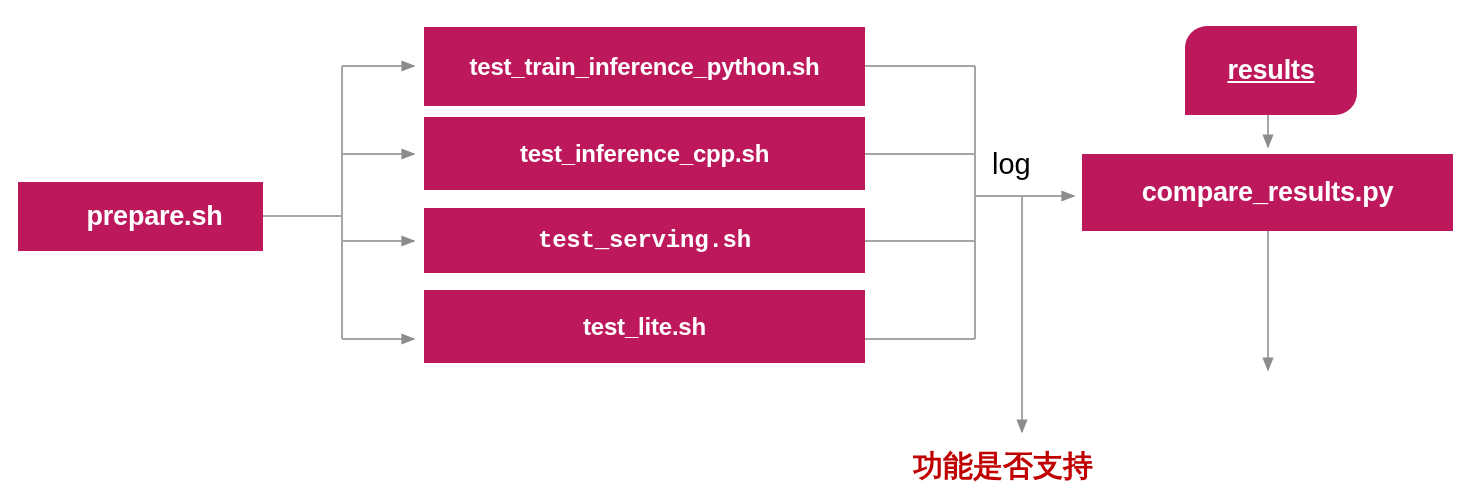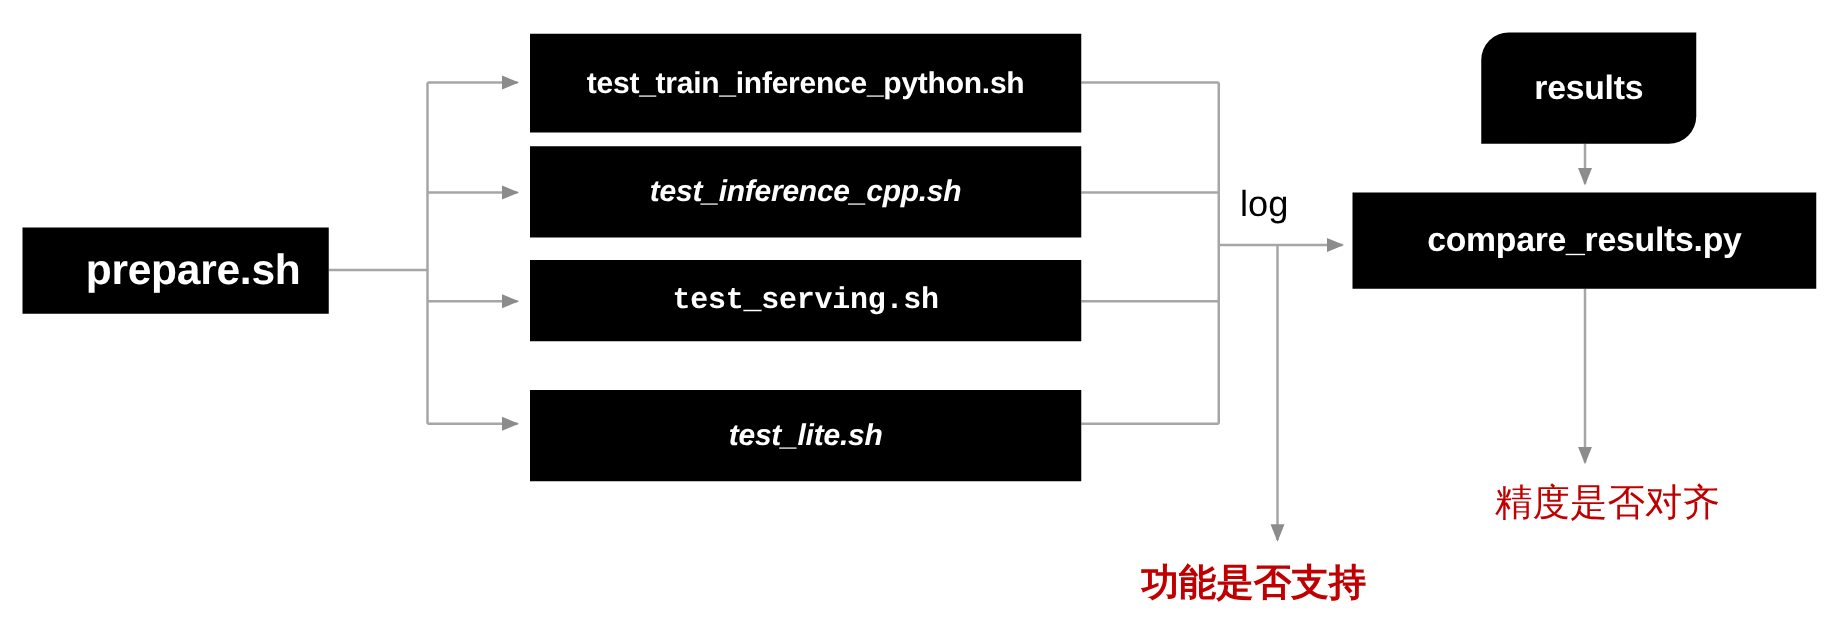--- a/index.html
+++ b/index.html
@@ -19,7 +19,7 @@
   }
   .node {
     position: absolute;
-    background: #000000;
+    background: #be185d;
     color: #ffffff;
     font-weight: bold;
     display: flex;

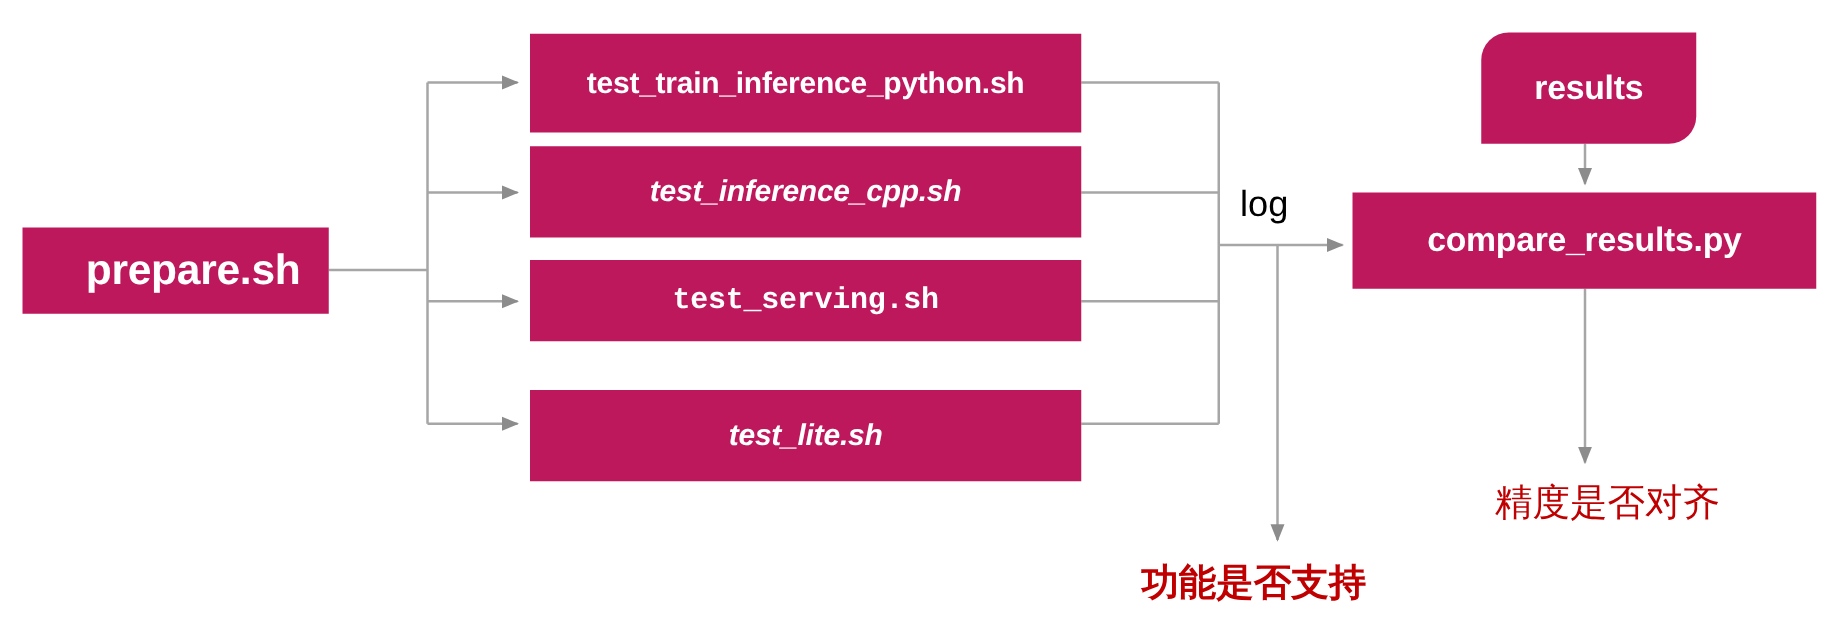--- a/index.html
+++ b/index.html
@@ -53,6 +53,7 @@
     width: 172px; height: 89px;
     font-size: 27px;
     border-radius: 22px 0px 22px 0px;
+    text-decoration: underline;
   }
   
   #node-compare {

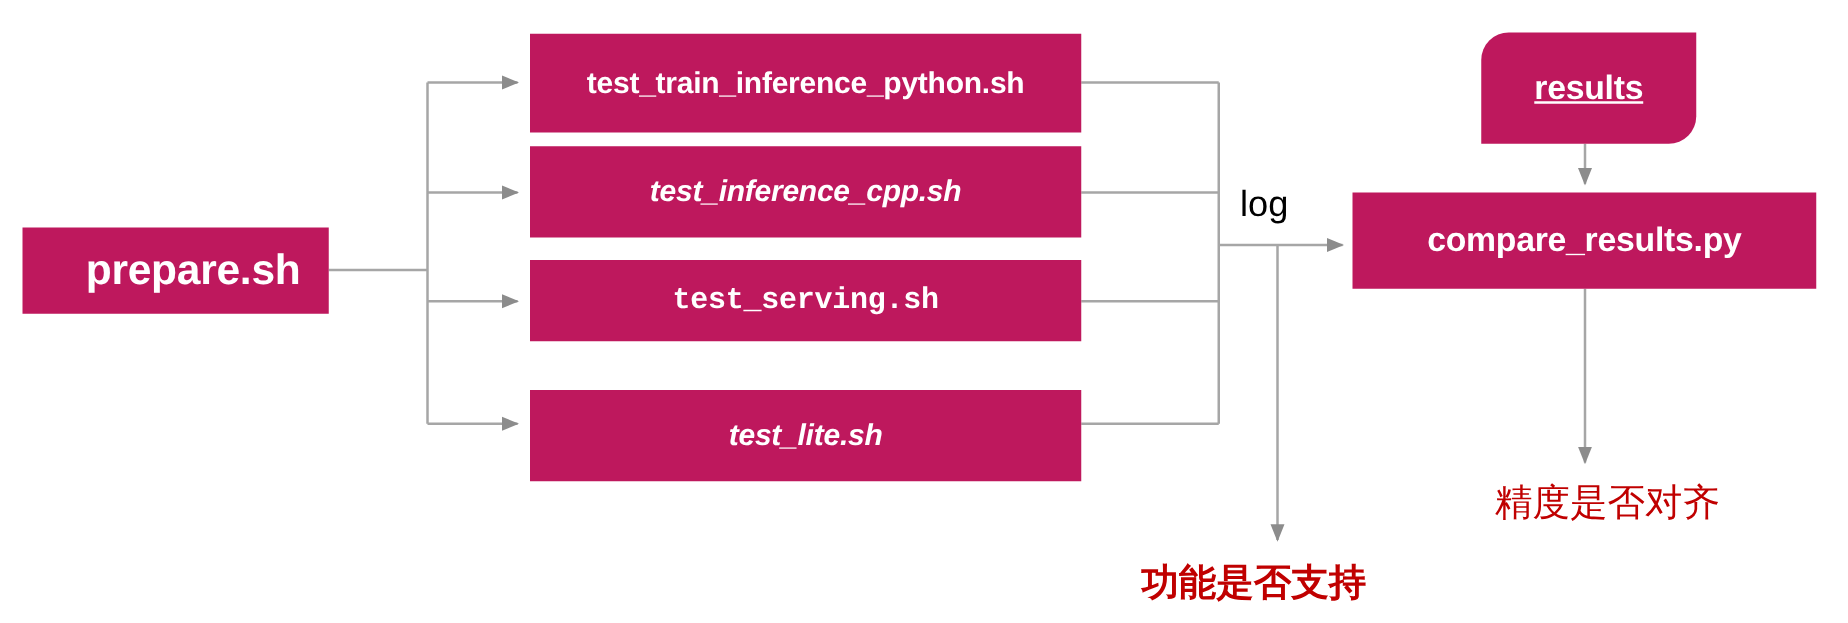--- a/index.html
+++ b/index.html
@@ -43,7 +43,7 @@
     font-size: 24px;
   }
   #node-train   { top: 27px;  height: 79px; }
-  #node-cpp     { top: 117px; height: 73px; font-style: italic; }
+  #node-cpp     { top: 117px; height: 73px; }
   #node-serving { top: 208px; height: 65px; font-family: Liberation Mono, monospace; }
   #node-lite    { top: 312px; height: 73px; font-style: italic; }
 

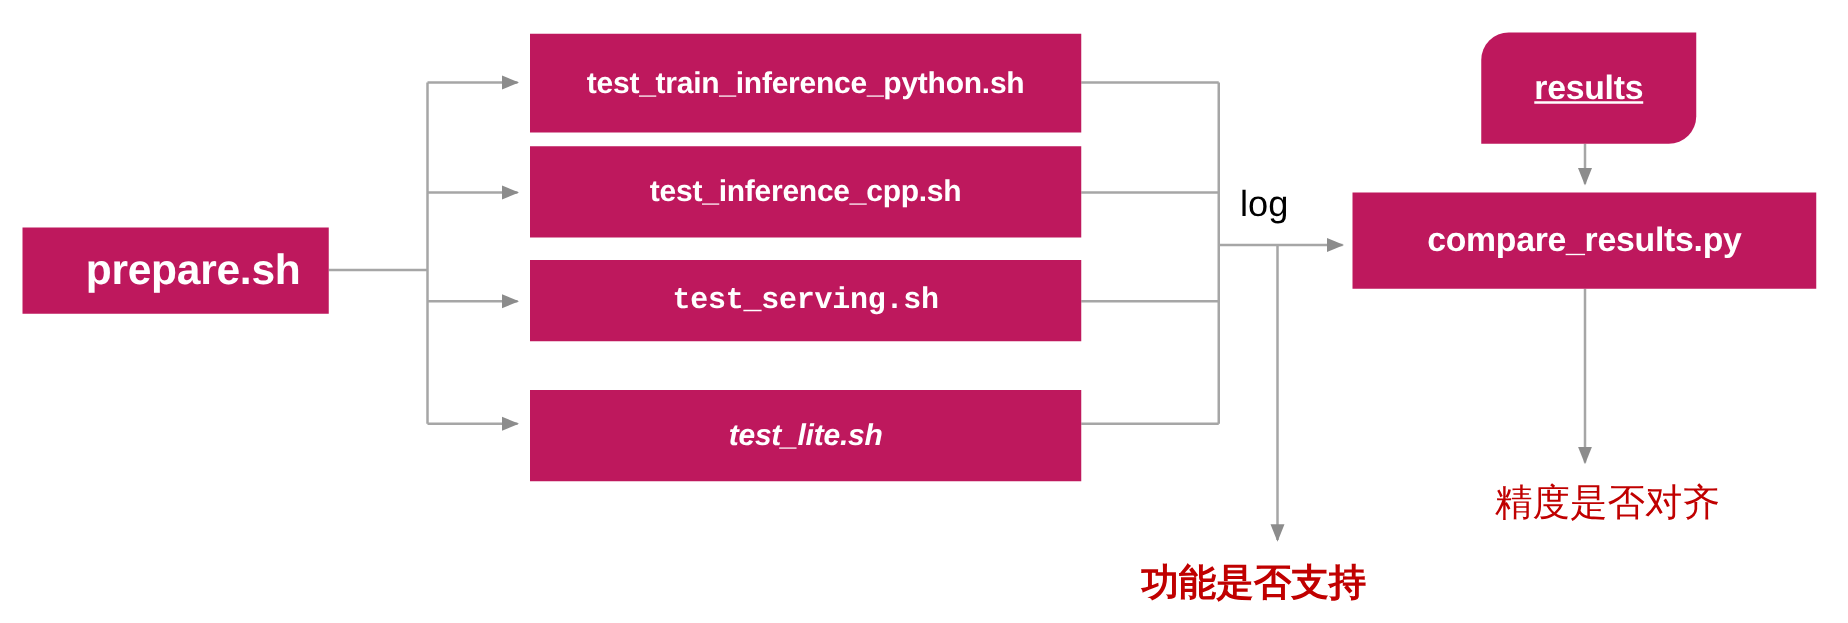--- a/index.html
+++ b/index.html
@@ -33,7 +33,7 @@
   #node-prepare {
     left: 18px;  top: 182px;
     width: 245px; height: 69px;
-    font-size: 34px;
+    font-size: 27px;
     padding-left: 28px;
   }
   

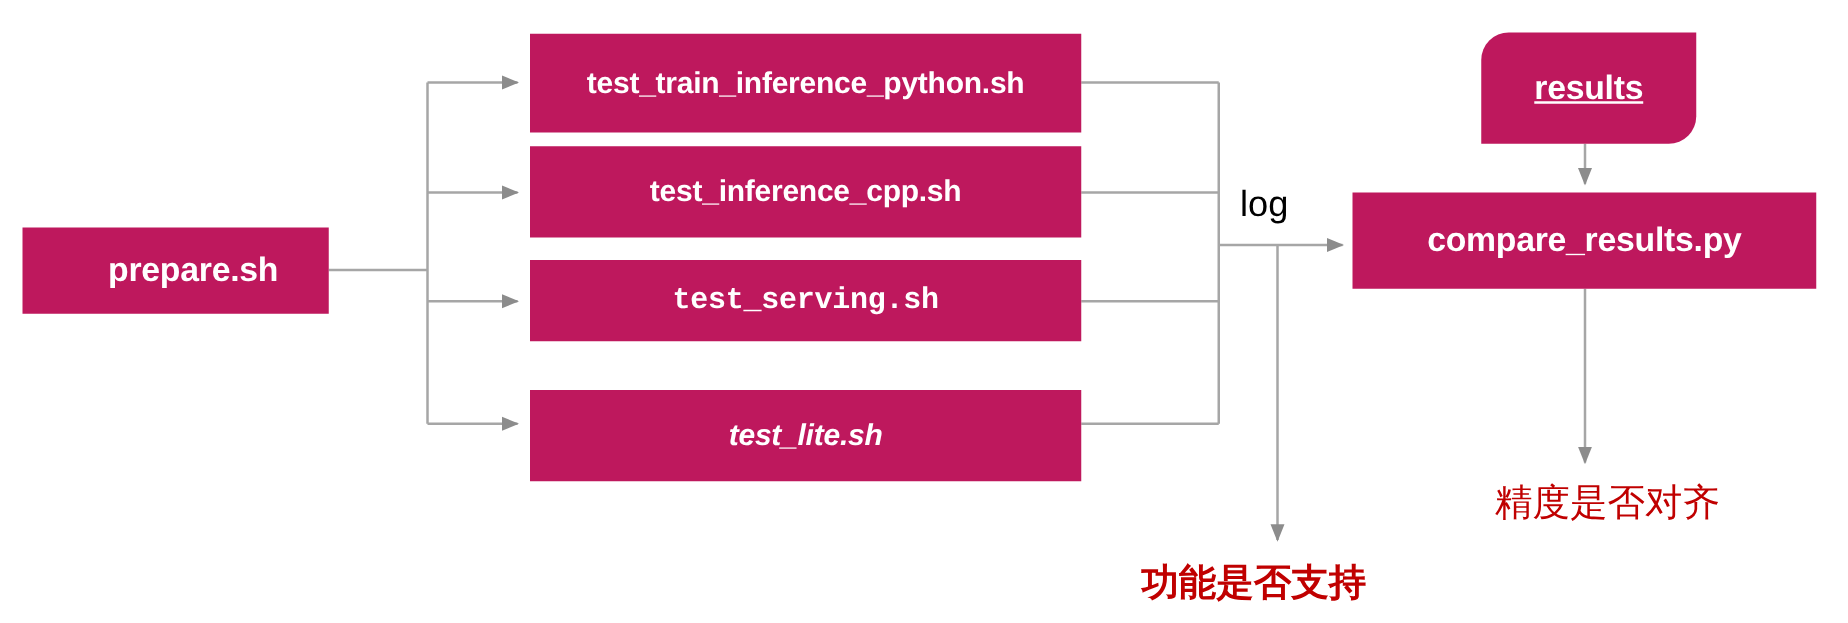--- a/index.html
+++ b/index.html
@@ -45,7 +45,7 @@
   #node-train   { top: 27px;  height: 79px; }
   #node-cpp     { top: 117px; height: 73px; }
   #node-serving { top: 208px; height: 65px; font-family: Liberation Mono, monospace; }
-  #node-lite    { top: 312px; height: 73px; font-style: italic; }
+  #node-lite    { top: 290px; height: 73px; }
 
   
   #node-results {

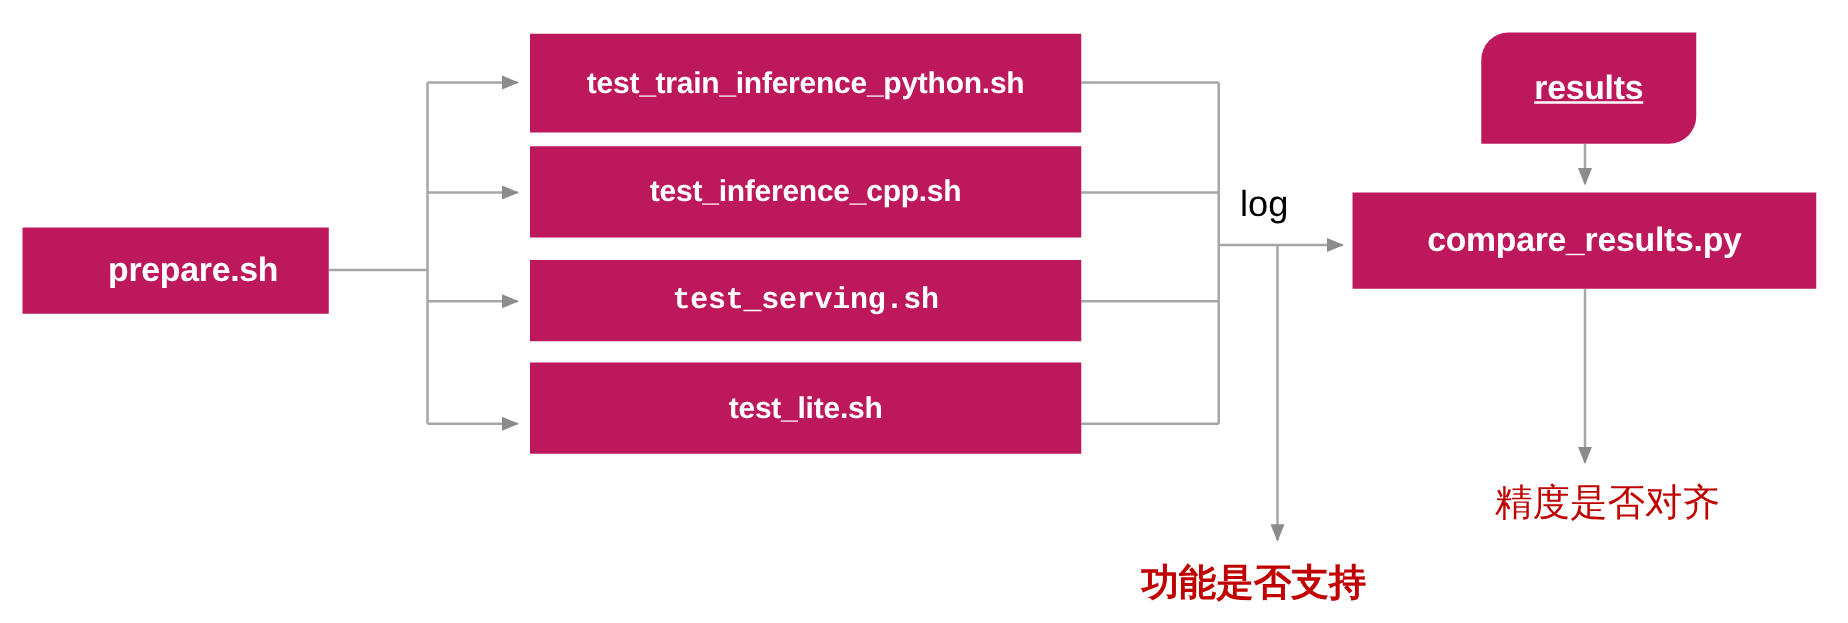--- a/index.html
+++ b/index.html
@@ -147,7 +147,6 @@
 
   <div class="label label-red" id="label-func">功能是否支持</div>
 
-  <div class="label label-red" id="label-prec">精度是否对齐</div>
 
 </div>
 

